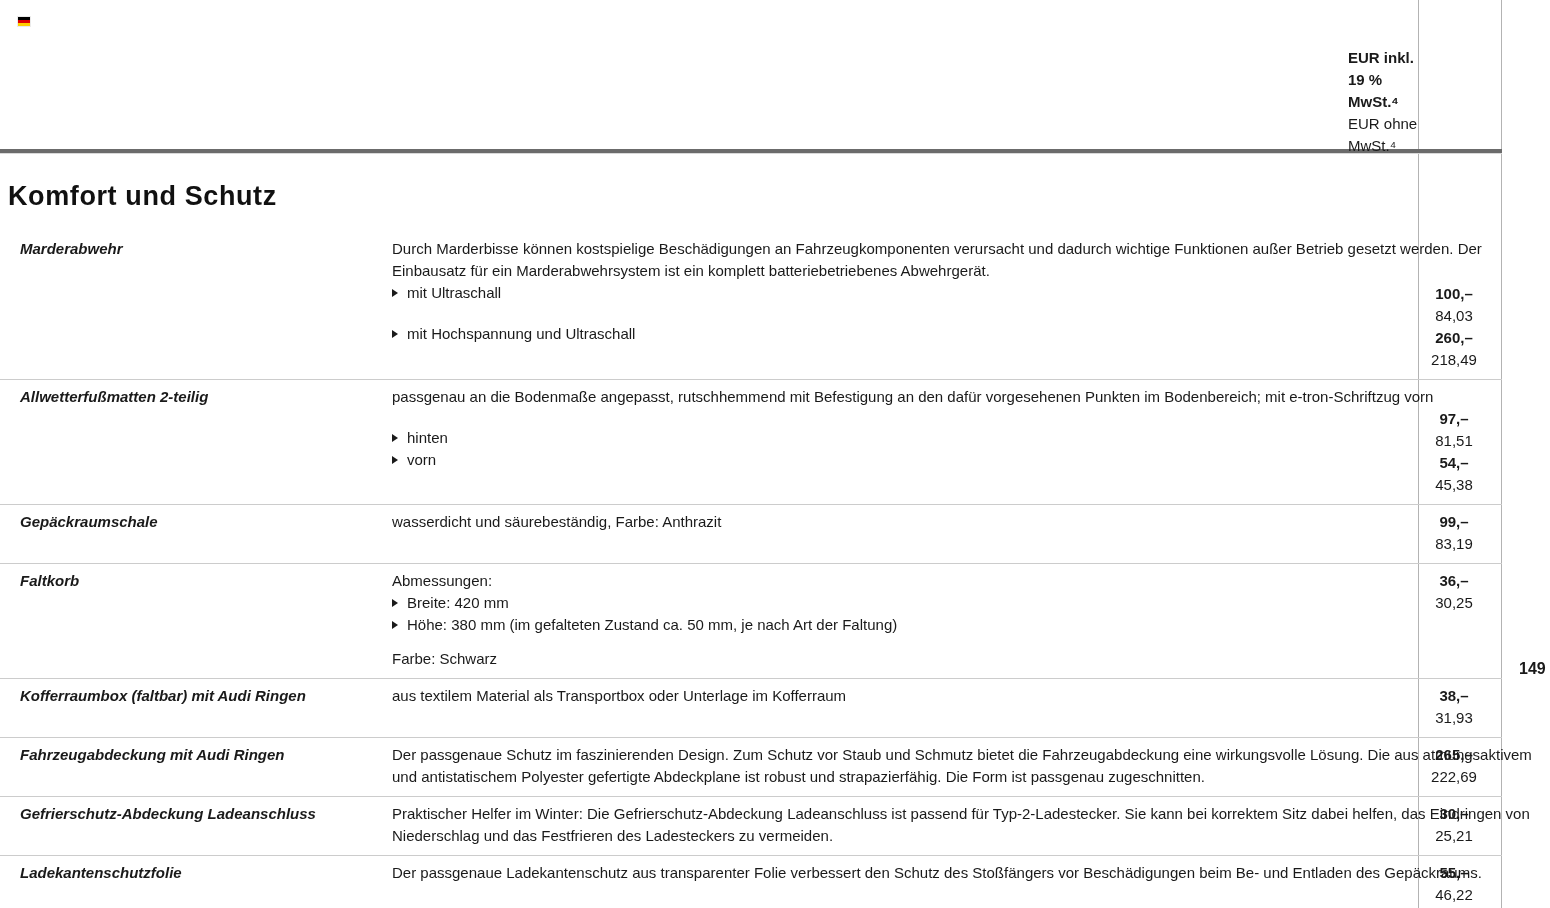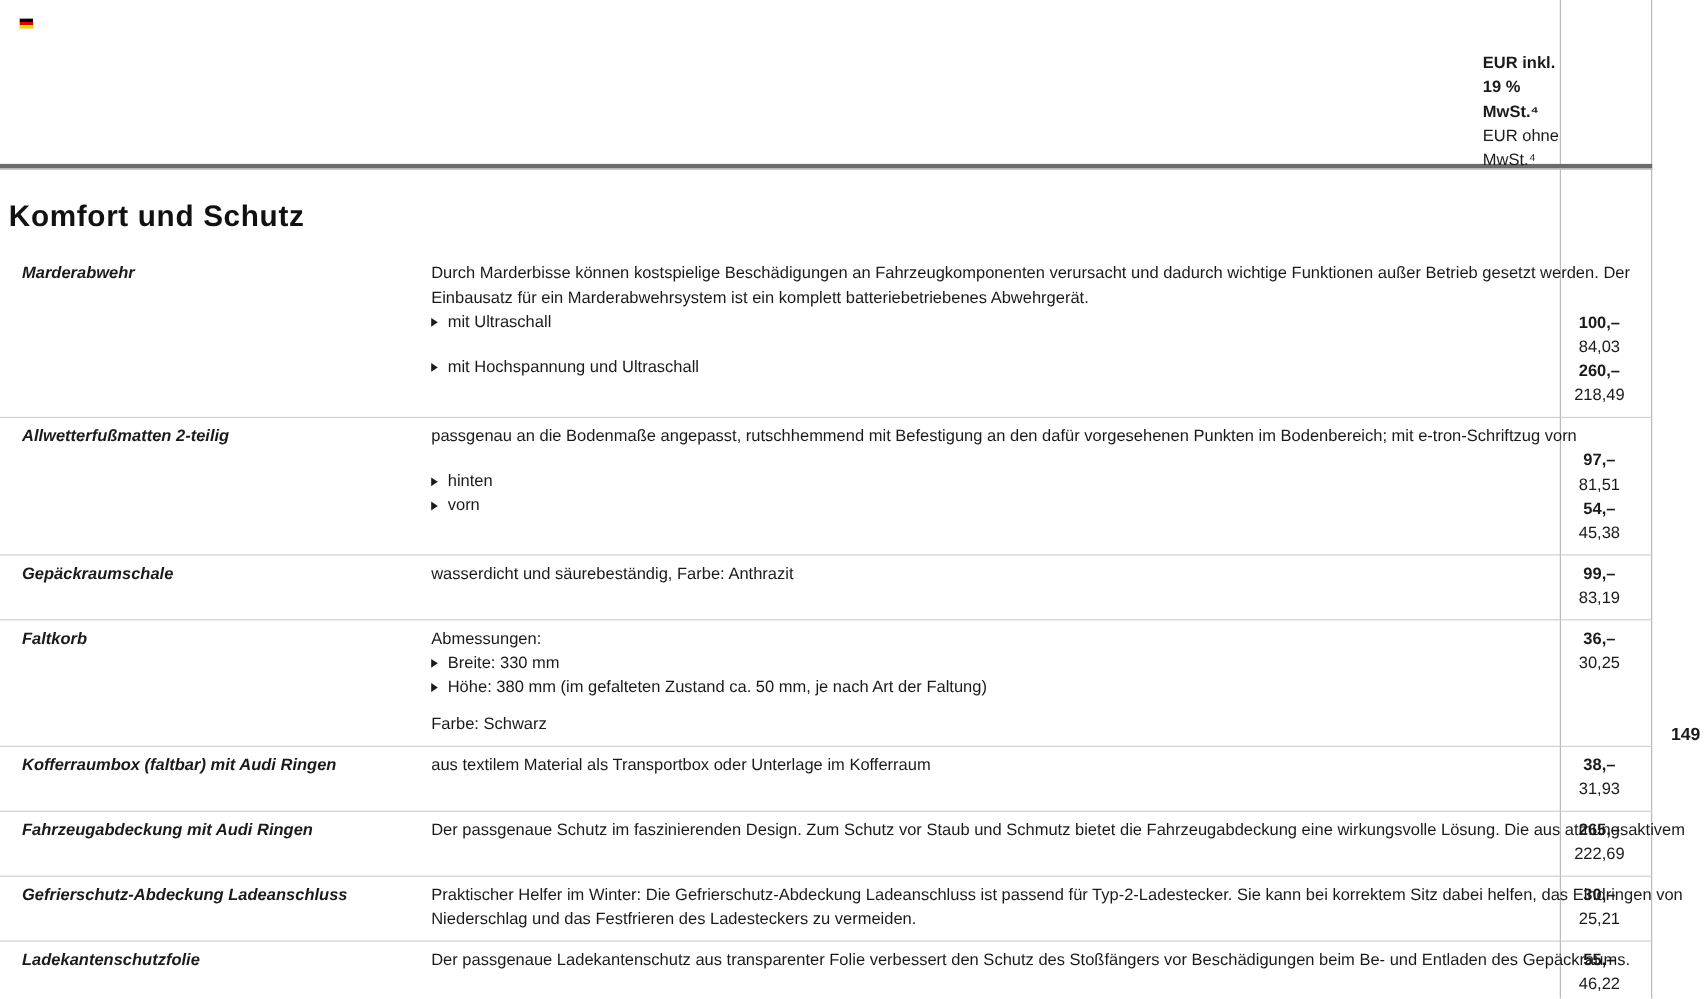--- a/index.html
+++ b/index.html
@@ -202,7 +202,7 @@
         <div class="line">Abmessungen:</div>
         <div class="bullet">
           <span class="tri"></span>
-          <span>Breite: 330 mm</span>
+          <span>Breite: 420 mm</span>
         </div>
         <div class="bullet">
           <span class="tri"></span>

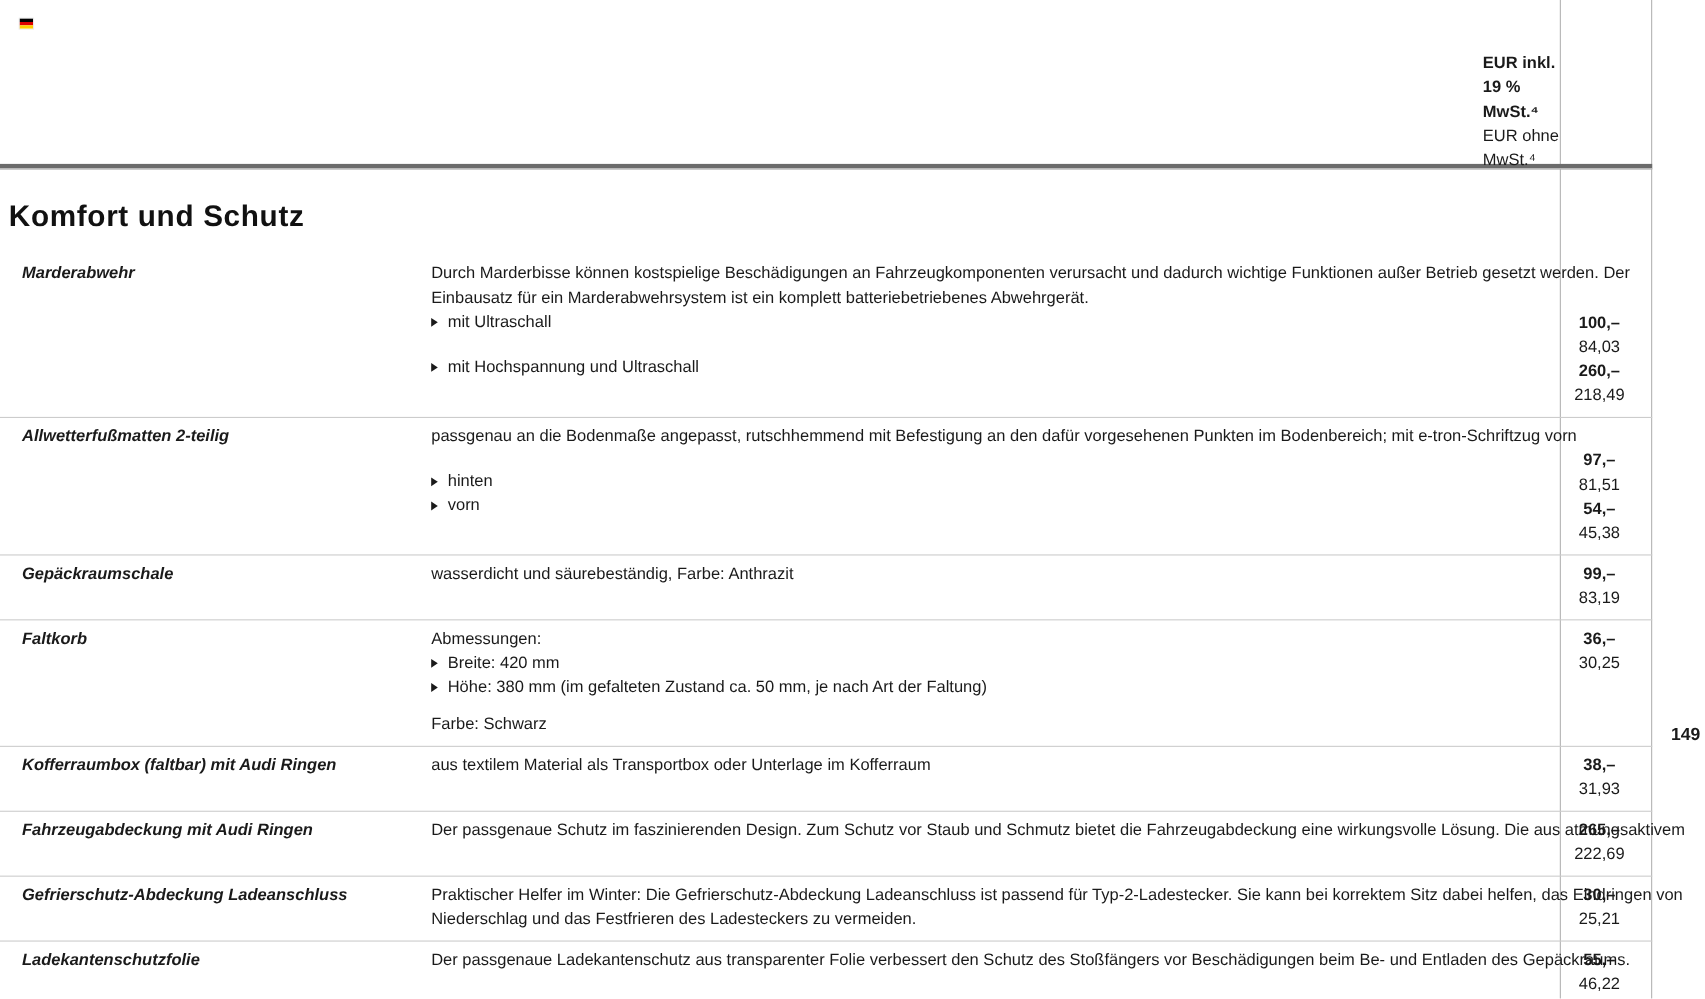--- a/index.html
+++ b/index.html
@@ -235,6 +235,7 @@
       <div class="cell-name">Fahrzeugabdeckung mit Audi Ringen</div>
       <div class="cell-desc">
         <div class="line">Der passgenaue Schutz im faszinierenden Design. Zum Schutz vor Staub und Schmutz bietet die Fahrzeugabdeckung eine wirkungsvolle Lösung. Die aus atmungsaktivem</div>
+        <div class="line">und antistatischem Polyester gefertigte Abdeckplane ist robust und strapazierfähig. Die Form ist passgenau zugeschnitten.</div>
       </div>
       <div class="cell-price">
         <div class="price-pair">

